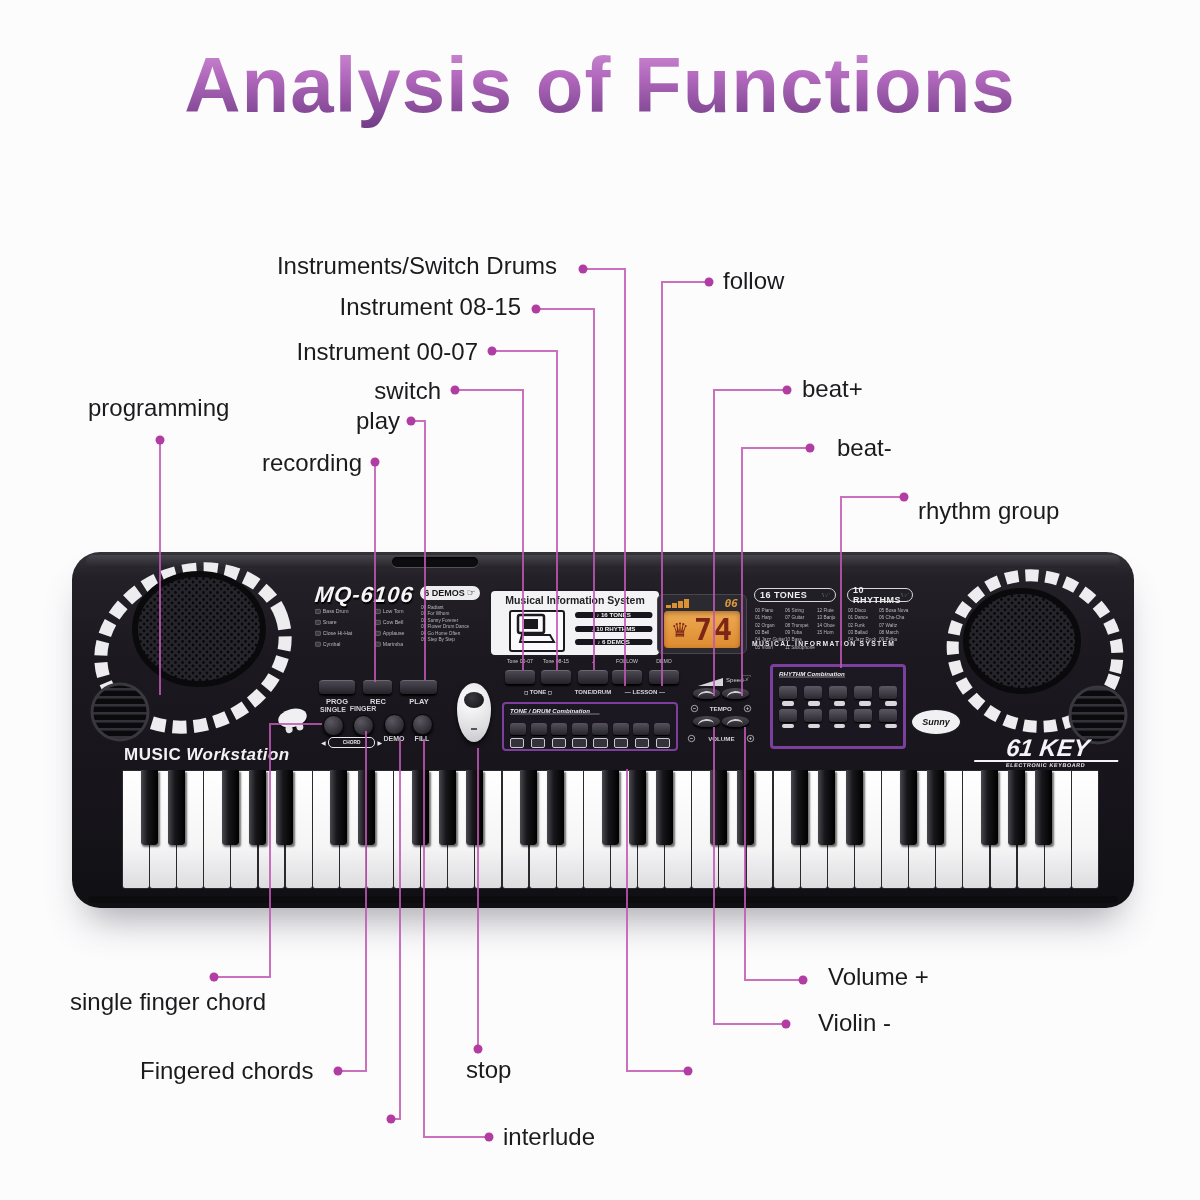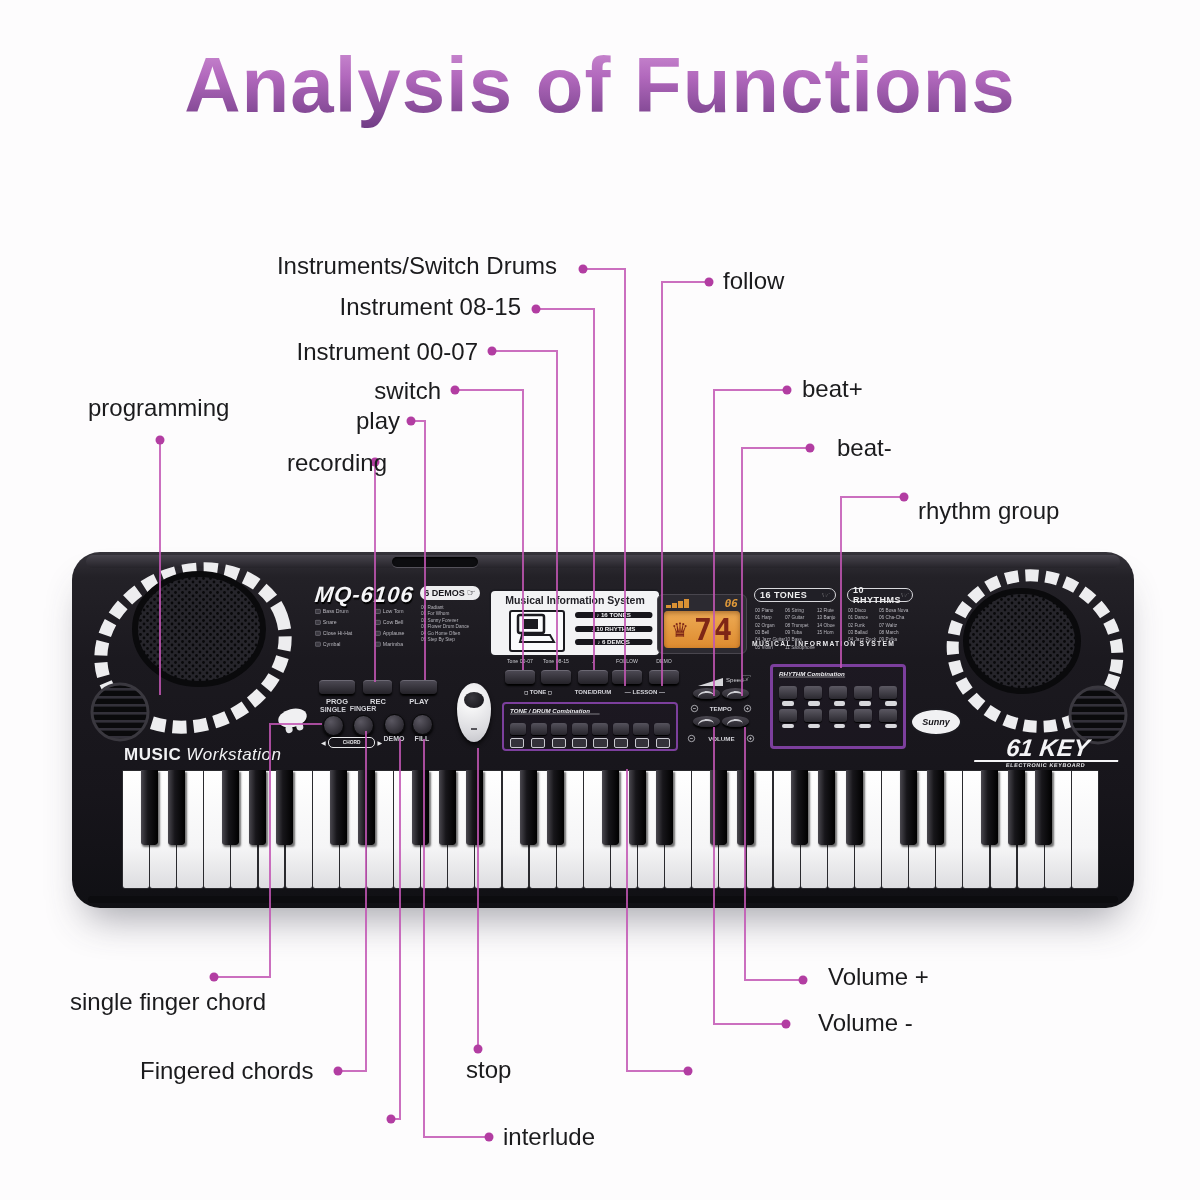--- a/index.html
+++ b/index.html
@@ -566,7 +566,7 @@
   <div class="anno" style="right:722px;top:338px">Instrument 00-07</div>
   <div class="anno" style="right:759px;top:377px">switch</div>
   <div class="anno" style="right:800px;top:407px">play</div>
-  <div class="anno" style="right:813px;top:449px">recording</div>
+  <div class="anno" style="right:838px;top:449px">recording</div>
   <div class="anno" style="left:88px;top:394px">programming</div>
   <div class="anno" style="left:723px;top:267px">follow</div>
   <div class="anno" style="left:802px;top:375px">beat+</div>

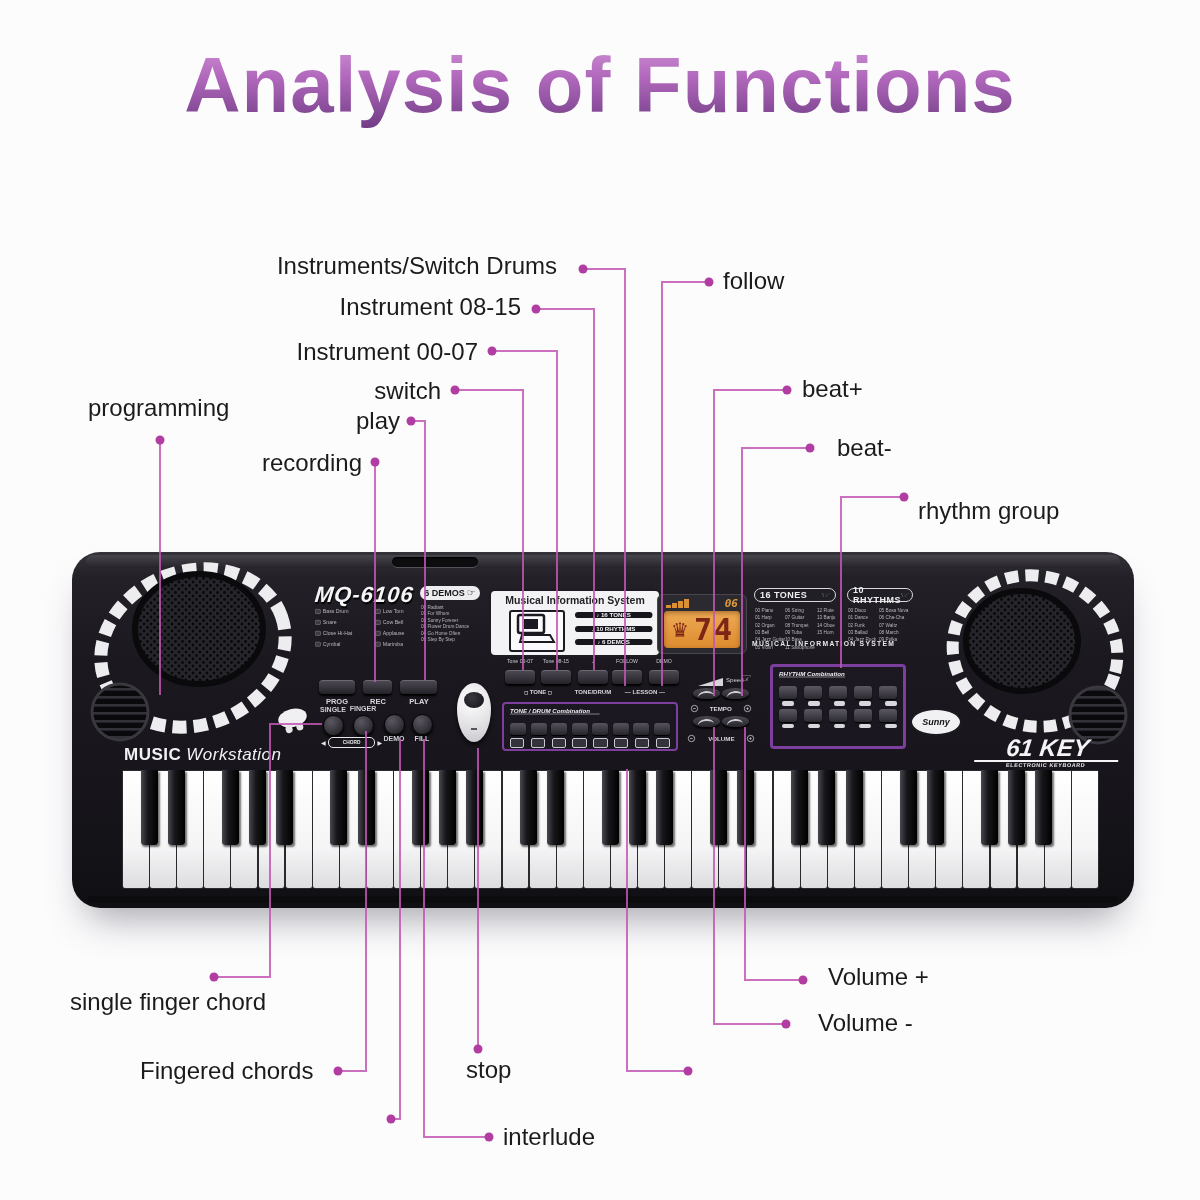--- a/index.html
+++ b/index.html
@@ -181,7 +181,7 @@
 
   .mw{position:absolute;left:52px;top:193px;font-size:17px;color:#f2f2f4;letter-spacing:.5px;}
   .mw b{font-weight:800;}
-  .mw i{font-weight:400;font-style:italic;margin-left:5px;text-align:right;}
+  .mw i{font-weight:700;font-style:italic;margin-left:5px;text-align:right;}
 
   
   .keys{position:absolute;left:50px;top:218px;width:978px;height:124px;}

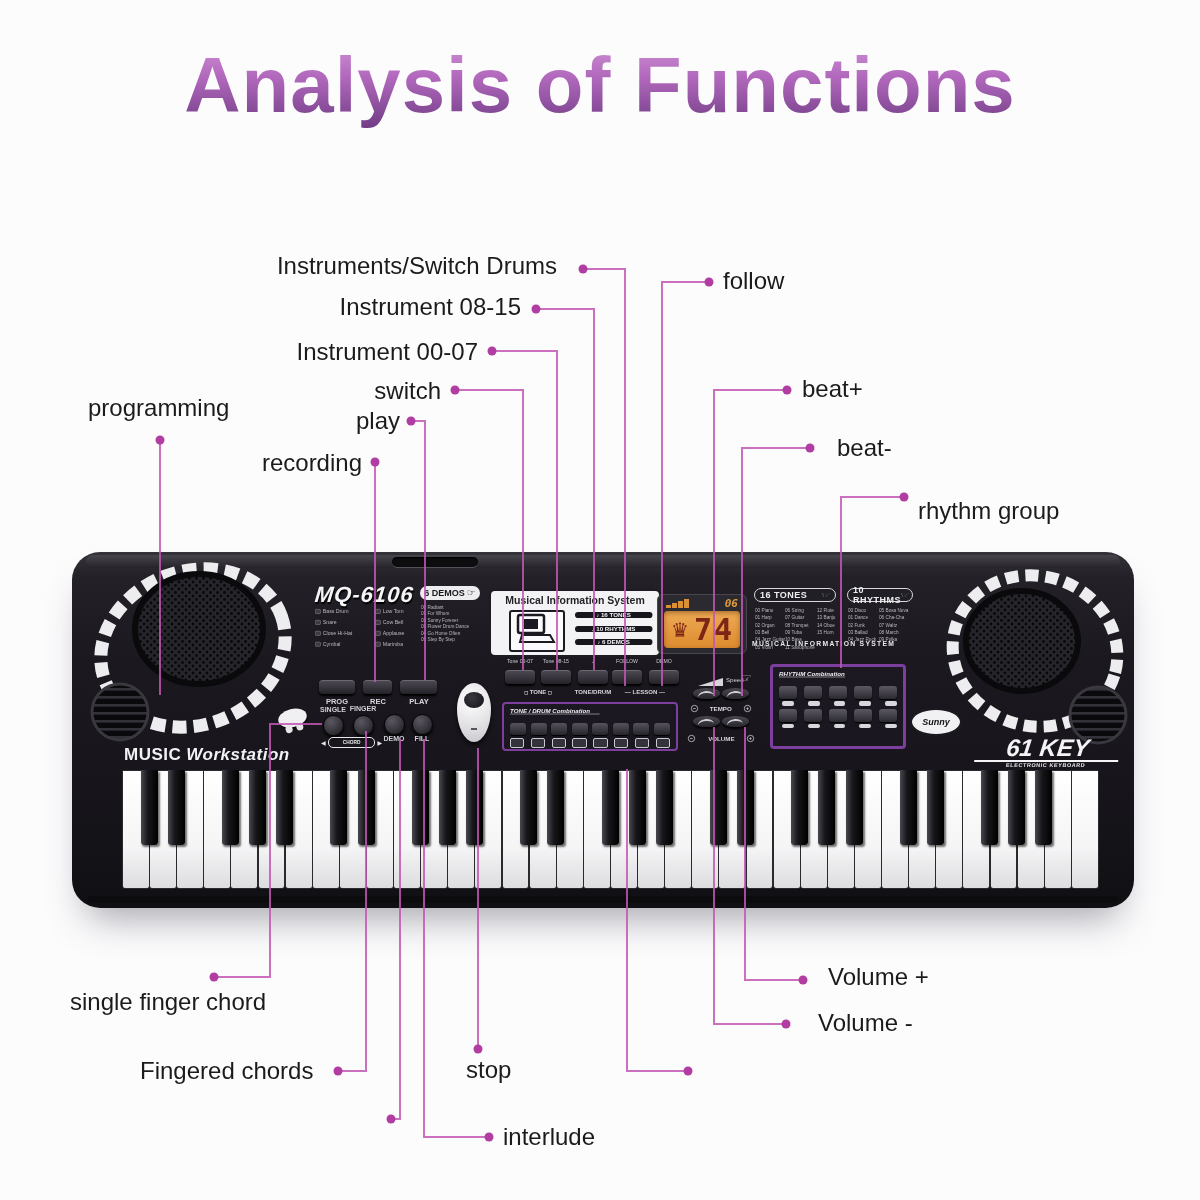--- a/index.html
+++ b/index.html
@@ -577,7 +577,7 @@
   <div class="anno" style="left:466px;top:1056px">stop</div>
   <div class="anno" style="left:503px;top:1123px">interlude</div>
   <div class="anno" style="left:828px;top:963px">Volume +</div>
-  <div class="anno" style="left:818px;top:1009px">Volume -</div>
+  <div class="anno" style="left:818px;top:1009px">Violin -</div>
 
 </div>
 

